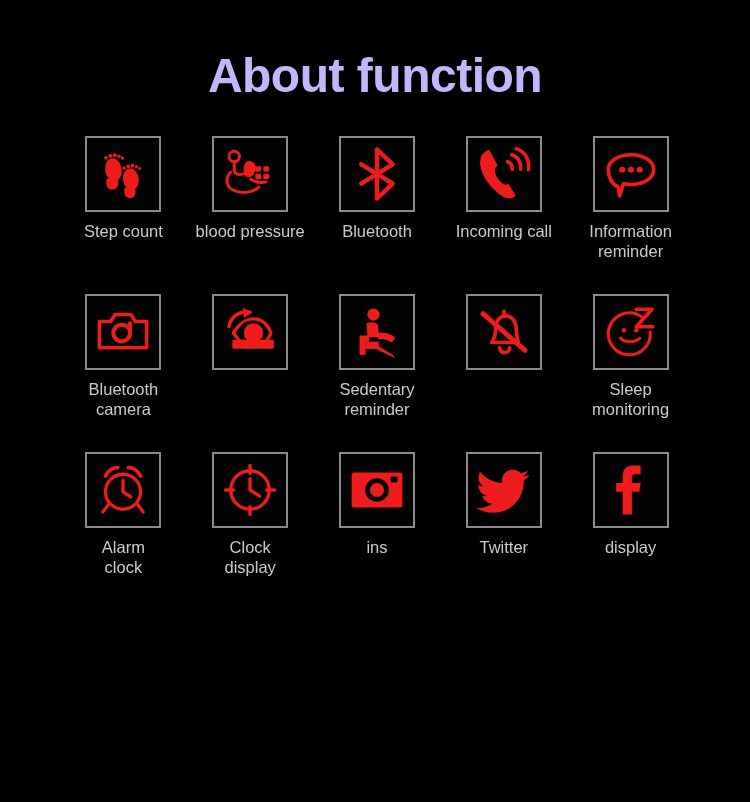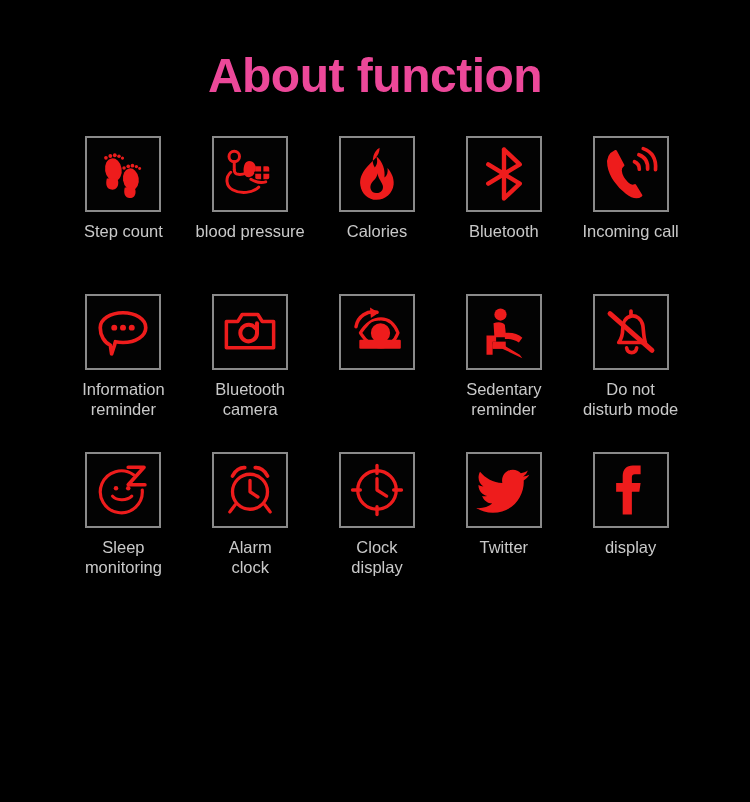--- a/index.html
+++ b/index.html
@@ -22,7 +22,7 @@
     text-align: center;
     font-size: 48px;
     font-weight: bold;
-    color: #ec4899;
+    color: #c4b5fd;
     letter-spacing: -0.5px;
     margin-top: 52px;
     line-height: 1;

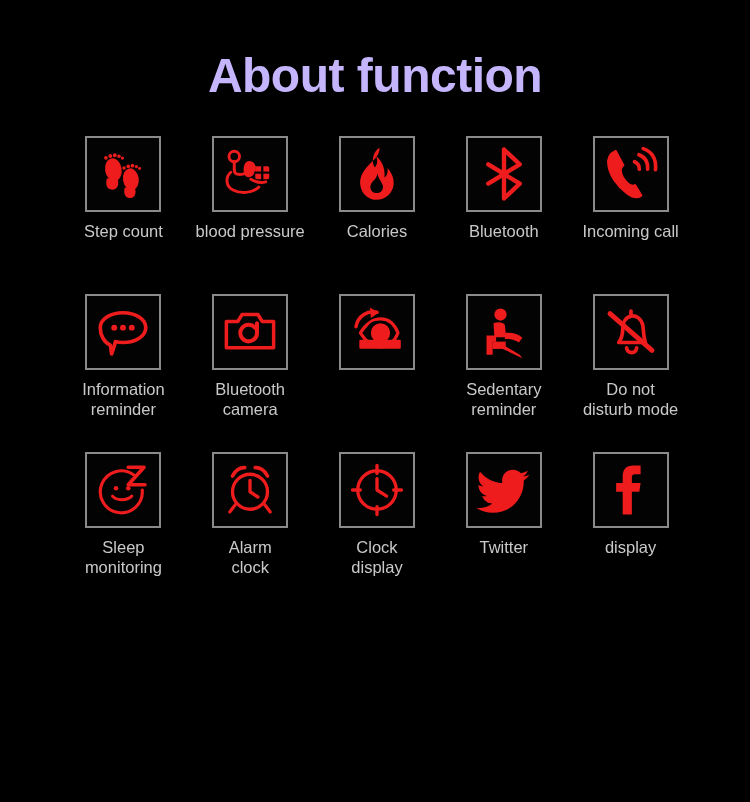--- a/index.html
+++ b/index.html
@@ -119,19 +119,6 @@
     </div>
     <div class="feature-cell">
       <div class="icon-box">
-    <svg viewBox="0 0 64 64" fill="#ee1c1c">
-      <path d="M35 2 C35 12 27.5 16 21 23.5 C14 31.5 12 38 13 45 C14.4 54.5 22 61.5 31.5 61.5
-               C41.5 61.5 50 54 51 44 C51.8 36 48 29.5 44 25 C44.8 30 43.5 34 40.5 36
-               C41.5 28 39 18 31 11.5 C33 17 32.5 21 29.5 24.5 C27 21 26.5 16 28 11
-               C30 5.5 33 3 35 2 Z"></path>
-      <path d="M32.5 31 C32 37.5 27 39 25 44 C23.3 48.2 25.5 53.5 31 53.8
-               C36.5 54.1 39.8 49.6 38.6 45 C37.6 41 33.8 38 32.5 31 Z" fill="#030303"></path>
-    </svg>
-      </div>
-      <div class="feature-label">Calories</div>
-    </div>
-    <div class="feature-cell">
-      <div class="icon-box">
     <svg viewBox="0 0 64 64" fill="none" stroke="#ee1c1c" stroke-width="5" stroke-linecap="round" stroke-linejoin="round">
       <path d="M32 4 V60 L50 43 L14 21 M14 43 L50 21 L32 4"></path>
     </svg>

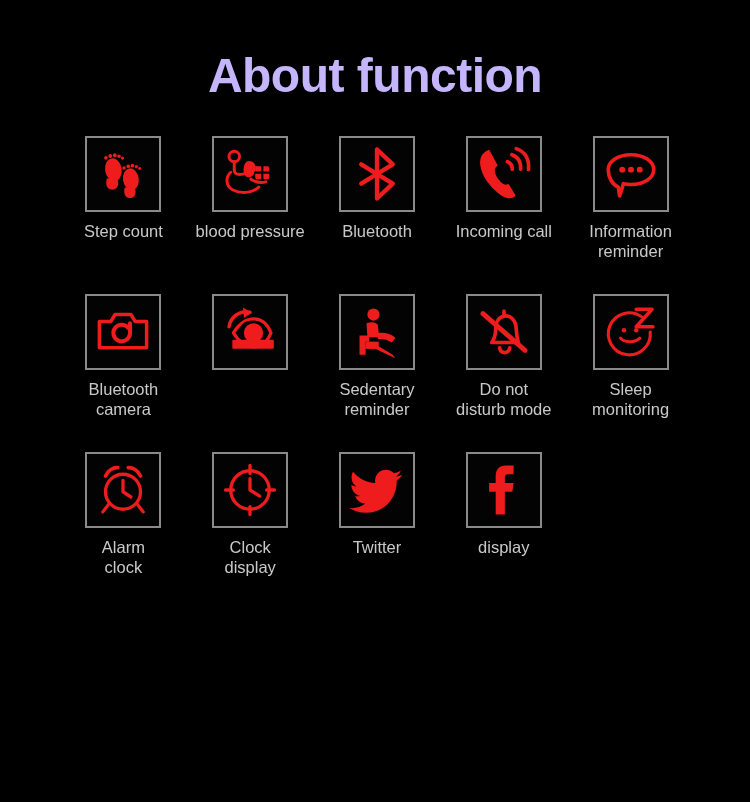--- a/index.html
+++ b/index.html
@@ -198,8 +198,6 @@
       <path d="M8 11 L56 53" stroke-width="5.6"></path>
     </svg>
       </div>
-      <div class="feature-label">Do not
-disturb mode</div>
     </div>
     <div class="feature-cell">
       <div class="icon-box">

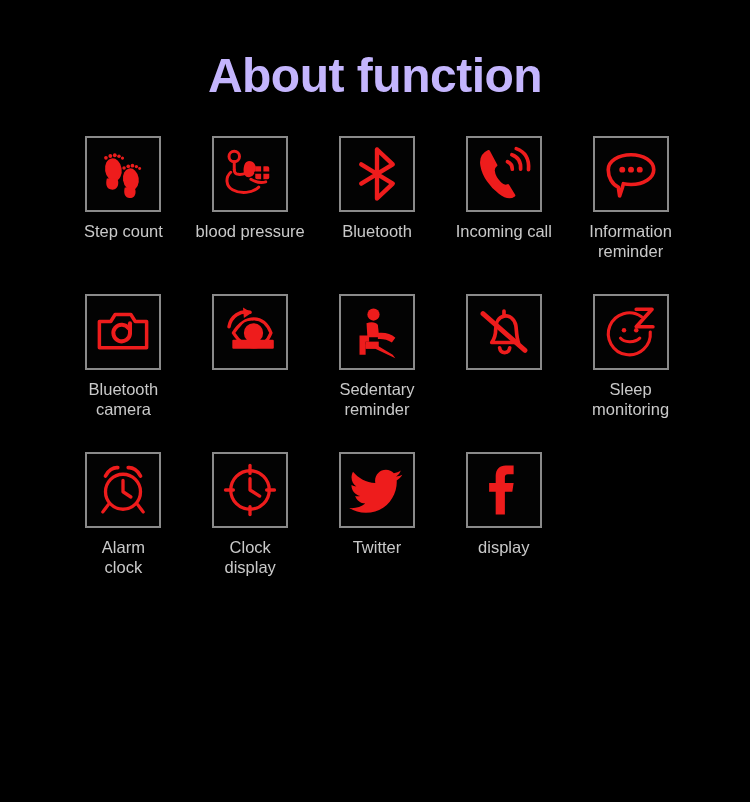--- a/index.html
+++ b/index.html
@@ -243,6 +243,17 @@
     <div class="feature-cell">
       <div class="icon-box">
     <svg viewBox="0 0 64 64" fill="#ee1c1c">
+      <rect x="3" y="12" width="58" height="40" rx="3"></rect>
+      <circle cx="32" cy="32" r="13.5" fill="#030303"></circle>
+      <circle cx="32" cy="32" r="8" fill="#ee1c1c"></circle>
+      <rect x="47.5" y="16.5" width="8" height="7" rx="1.6" fill="#030303"></rect>
+    </svg>
+      </div>
+      <div class="feature-label">ins</div>
+    </div>
+    <div class="feature-cell">
+      <div class="icon-box">
+    <svg viewBox="0 0 64 64" fill="#ee1c1c">
       <path d="M61 14.5 C58.7 15.6 56.3 16.3 53.8 16.6 C56.4 15 58.3 12.6 59.2 9.7
                C56.8 11.2 54.1 12.2 51.3 12.8 C49 10.3 45.8 8.8 42.2 8.8
                C35.4 8.8 29.8 14.4 29.8 21.3 C29.8 22.3 29.9 23.2 30.1 24.1

